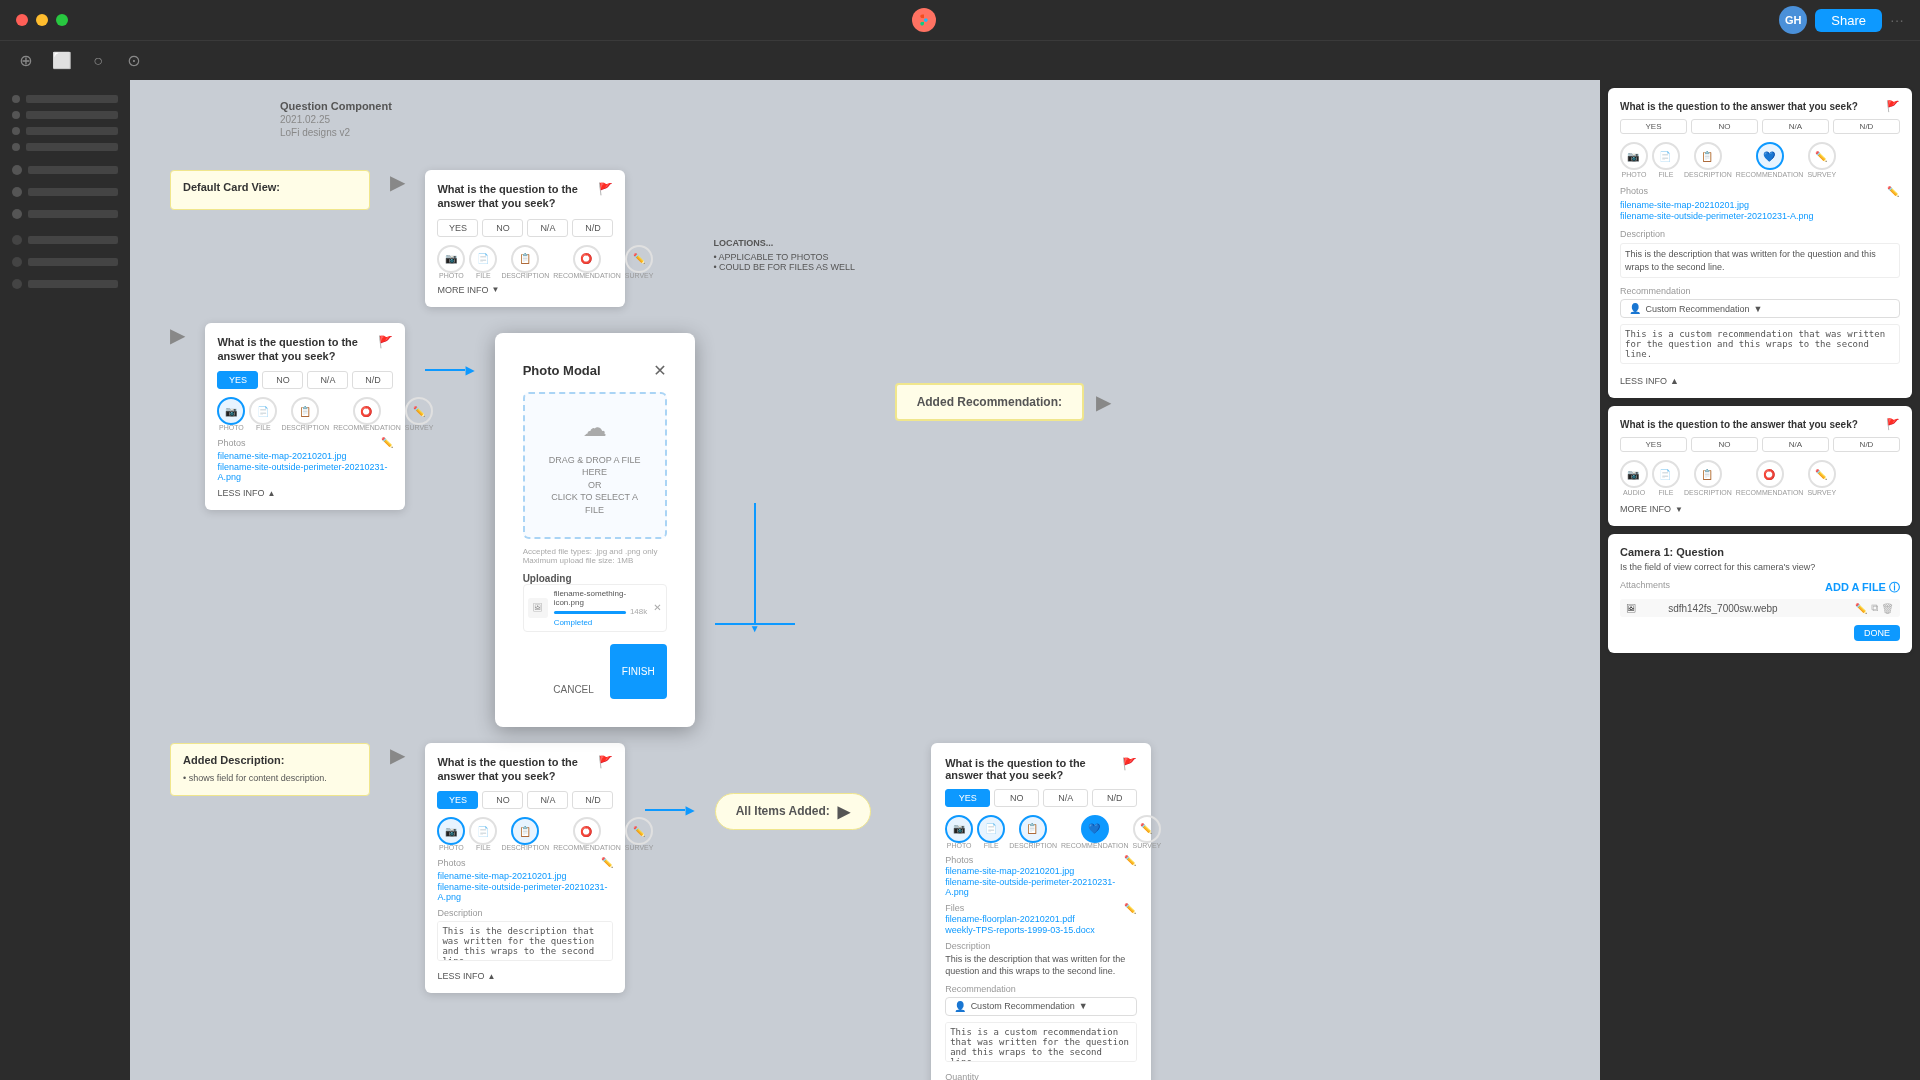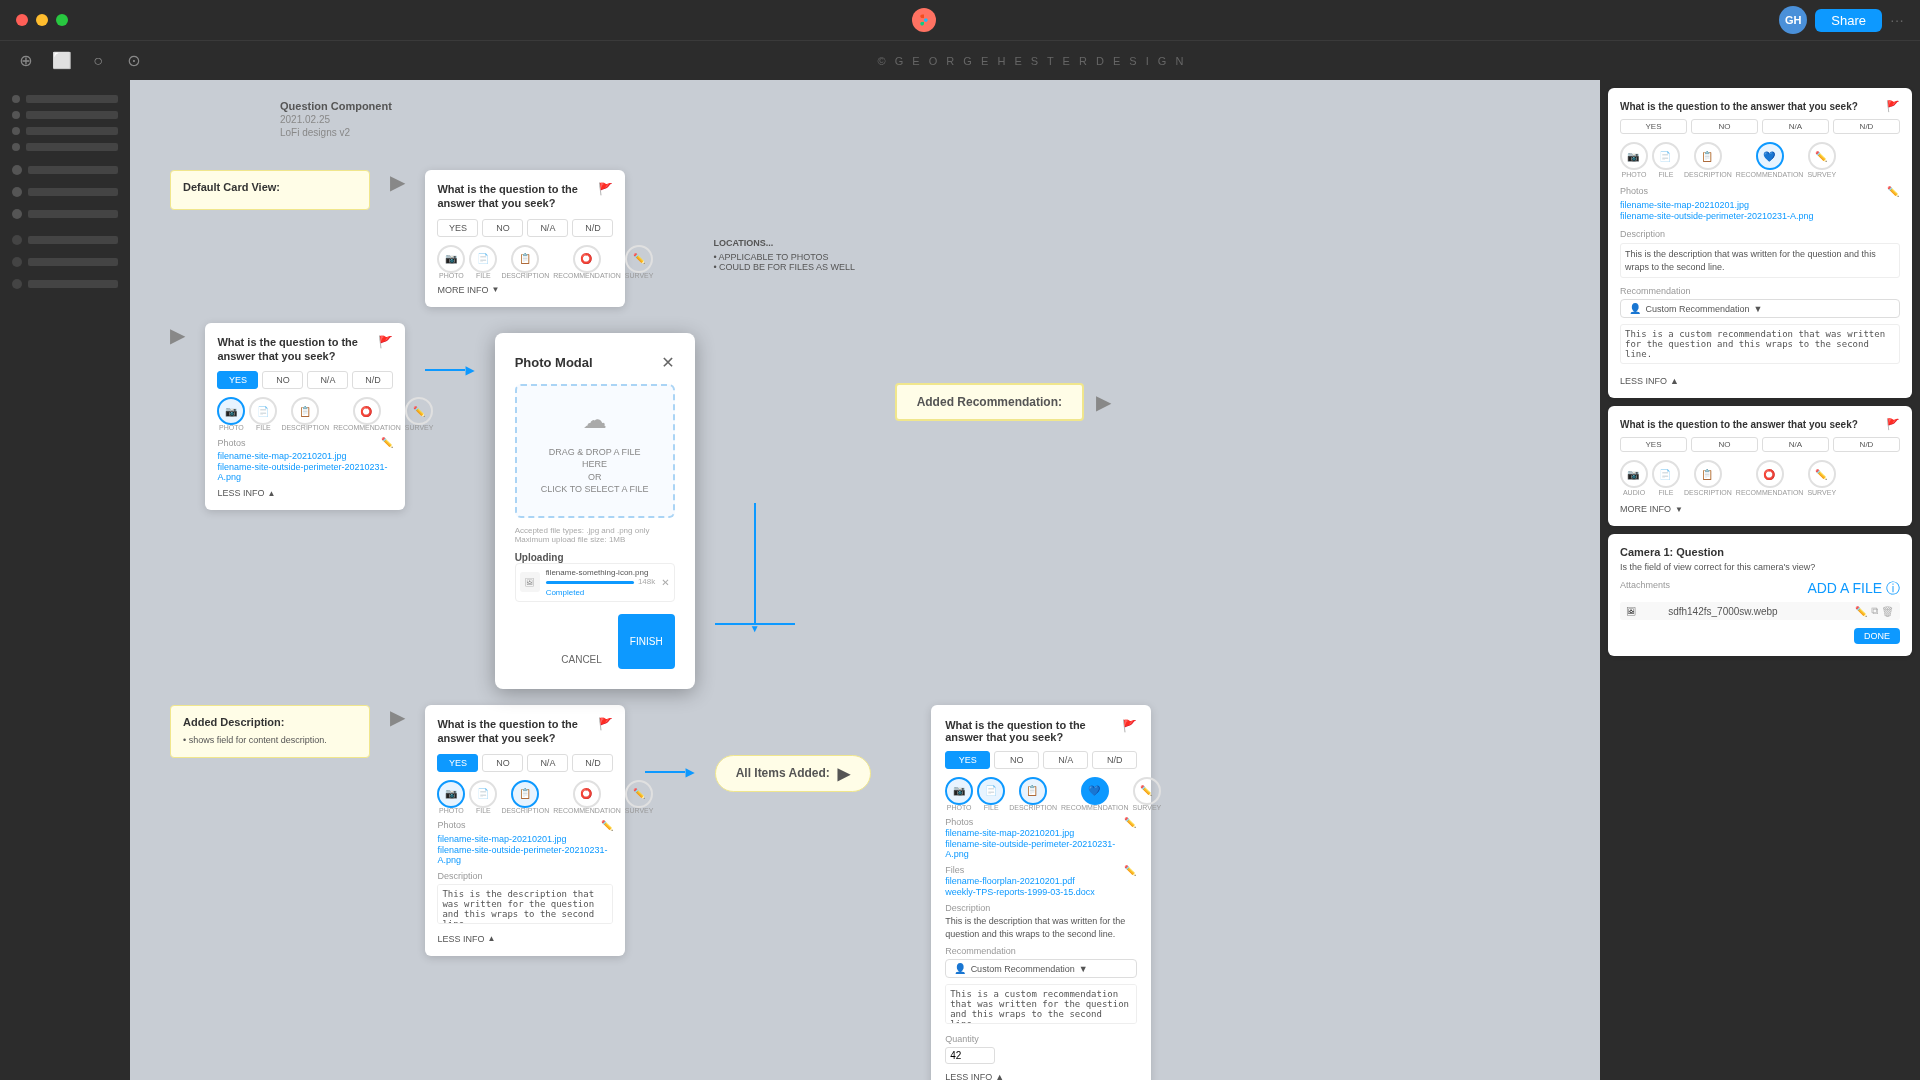--- a/index.html
+++ b/index.html
@@ -166,7 +166,6 @@
   <div class="toolbar-icon">⬜</div>
   <div class="toolbar-icon">○</div>
   <div class="toolbar-icon">⊙</div>
-  <div class="toolbar-brand">© G E O R G E H E S T E R D E S I G N</div>
 </div>
 
 <div class="main">

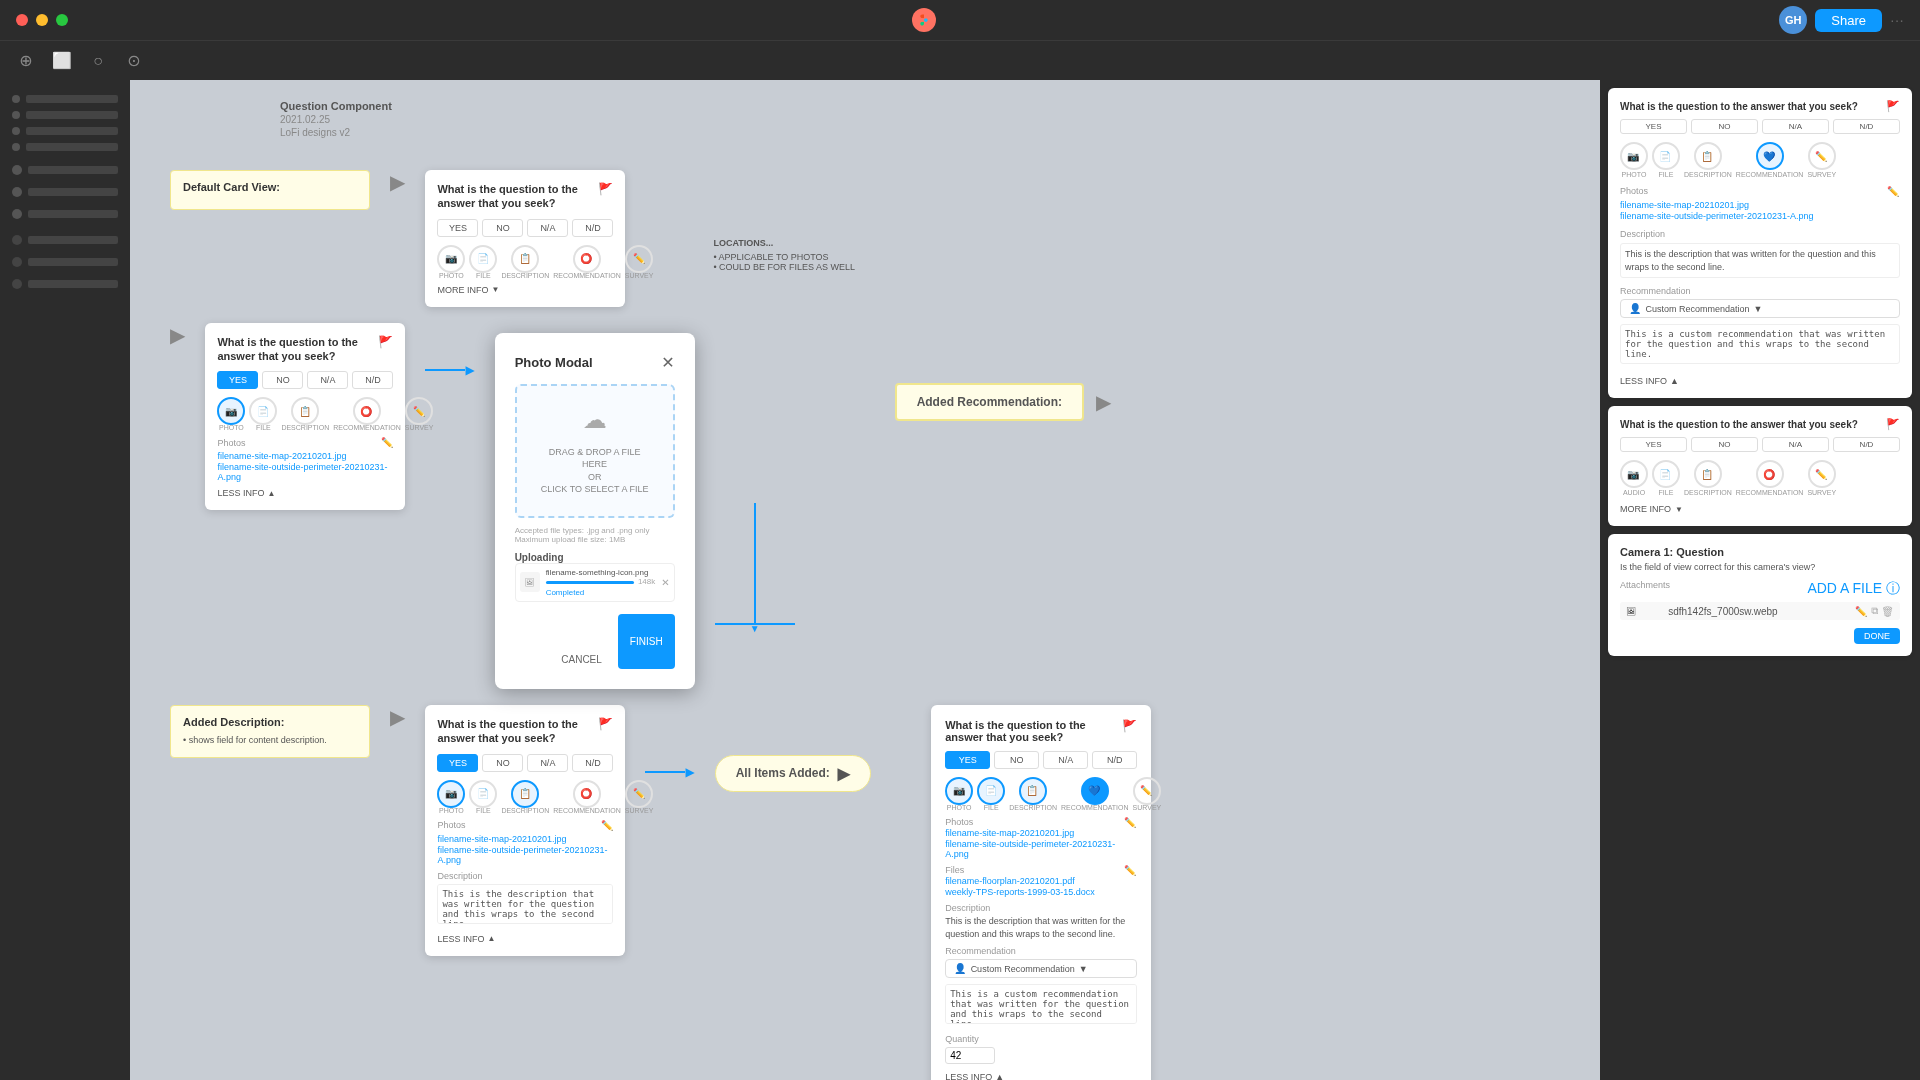--- a/index.html
+++ b/index.html
@@ -63,7 +63,7 @@
     .card-section-label { font-size: 9px; color: #999; margin-bottom: 3px; display: flex; justify-content: space-between; align-items: center; }
     .card-link { font-size: 9px; color: #0d99ff; display: block; margin-bottom: 1px; cursor: pointer; }
     .card-textarea { width: 100%; border: 1px solid #eee; border-radius: 3px; padding: 4px; font-size: 9px; color: #555; resize: none; }
-    .modal { background: white; border-radius: 8px; padding: 20px; width: 200px; box-shadow: 0 4px 20px rgba(0,0,0,0.3); pointer-events: auto; }
+    .modal { background: white; border-radius: 8px; padding: 28px; width: 200px; box-shadow: 0 4px 20px rgba(0,0,0,0.3); pointer-events: auto; }
     .modal-header { display: flex; justify-content: space-between; align-items: center; margin-bottom: 12px; }
     .modal-title { font-size: 13px; font-weight: 600; color: #333; }
     .modal-close { cursor: pointer; color: #666; font-size: 16px; border: none; background: none; }

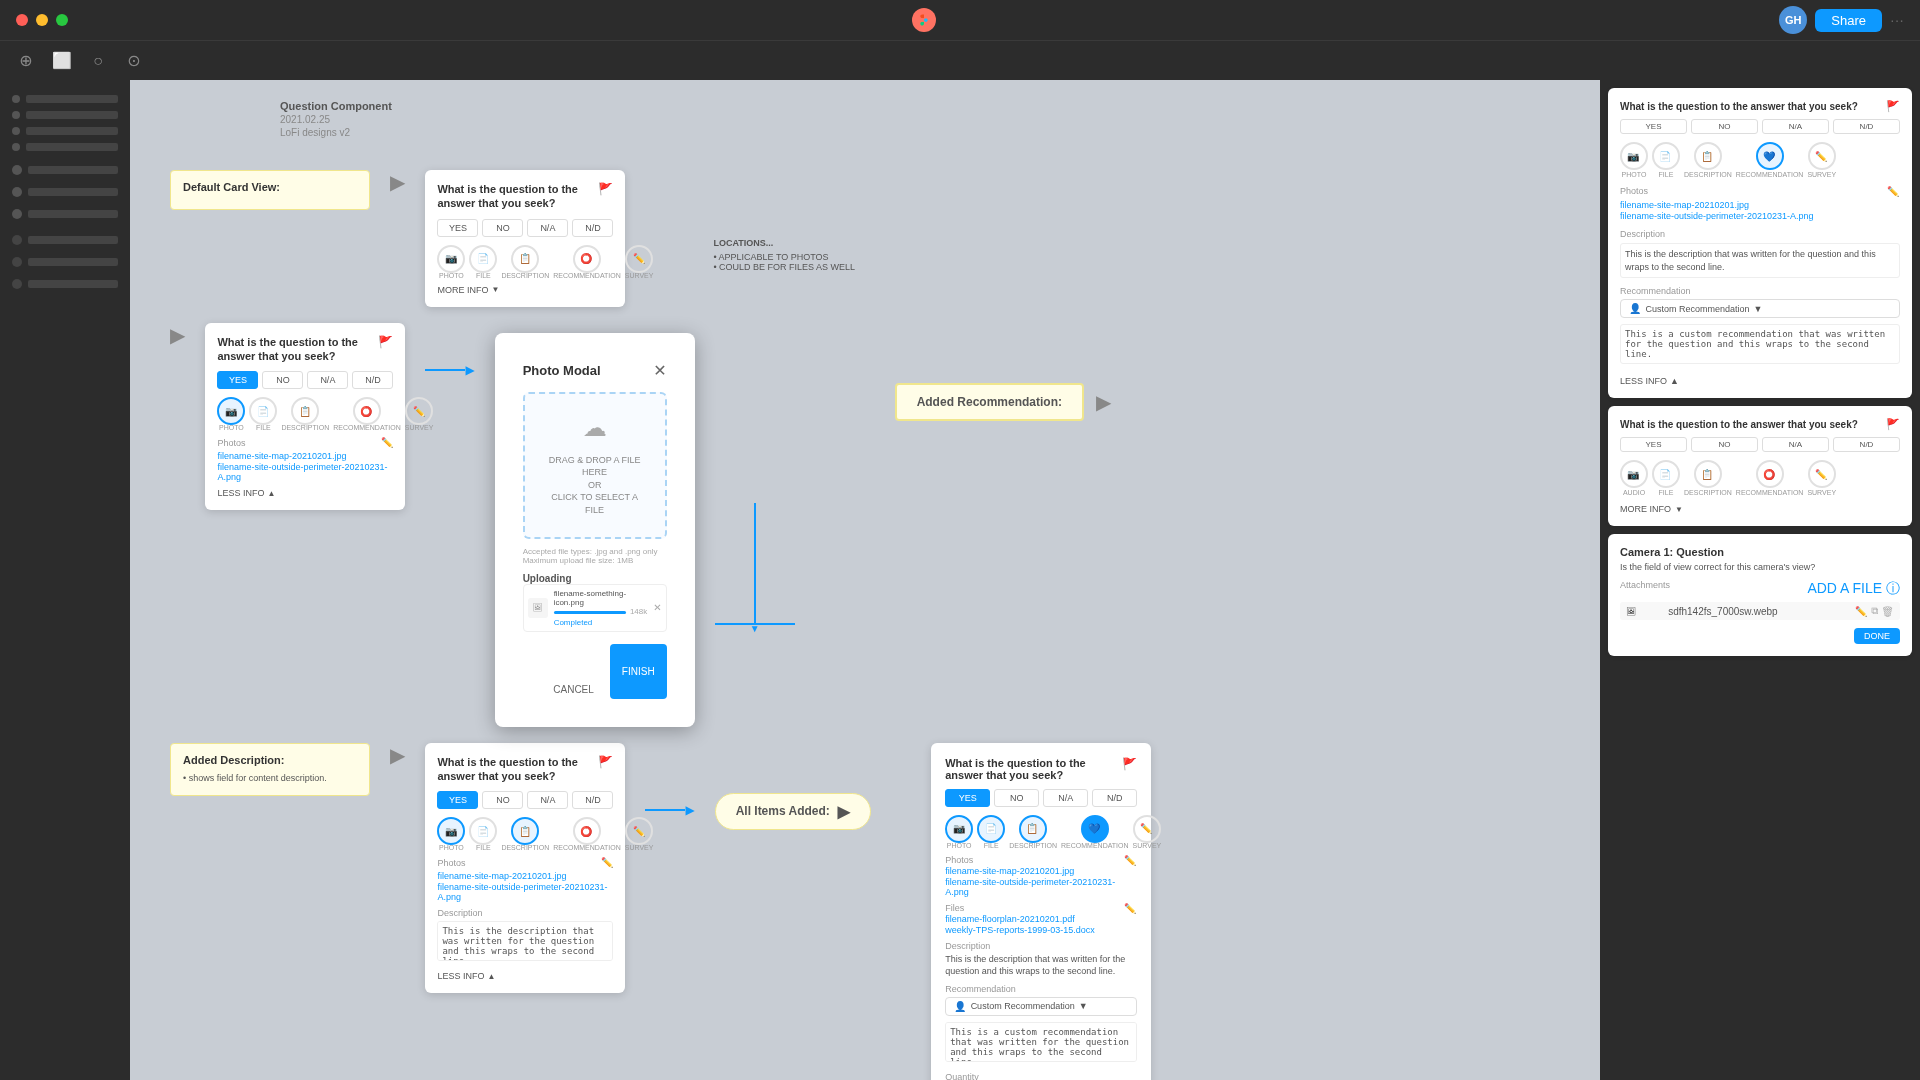--- a/index.html
+++ b/index.html
@@ -662,7 +662,7 @@
       <div class="camera-subtitle">Is the field of view correct for this camera's view?</div>
       <div class="attach-label">
         <span>Attachments</span>
-        <span style="color:#0d99ff;cursor:pointer;font-size:14px;">ADD A FILE ⓘ</span>
+        <span style="color:#0d99ff;cursor:pointer;font-size:11px;font-weight:bold;">ADD A FILE ⓘ</span>
       </div>
       <div class="attach-file">
         <span style="font-size:8px;">🖼</span>

